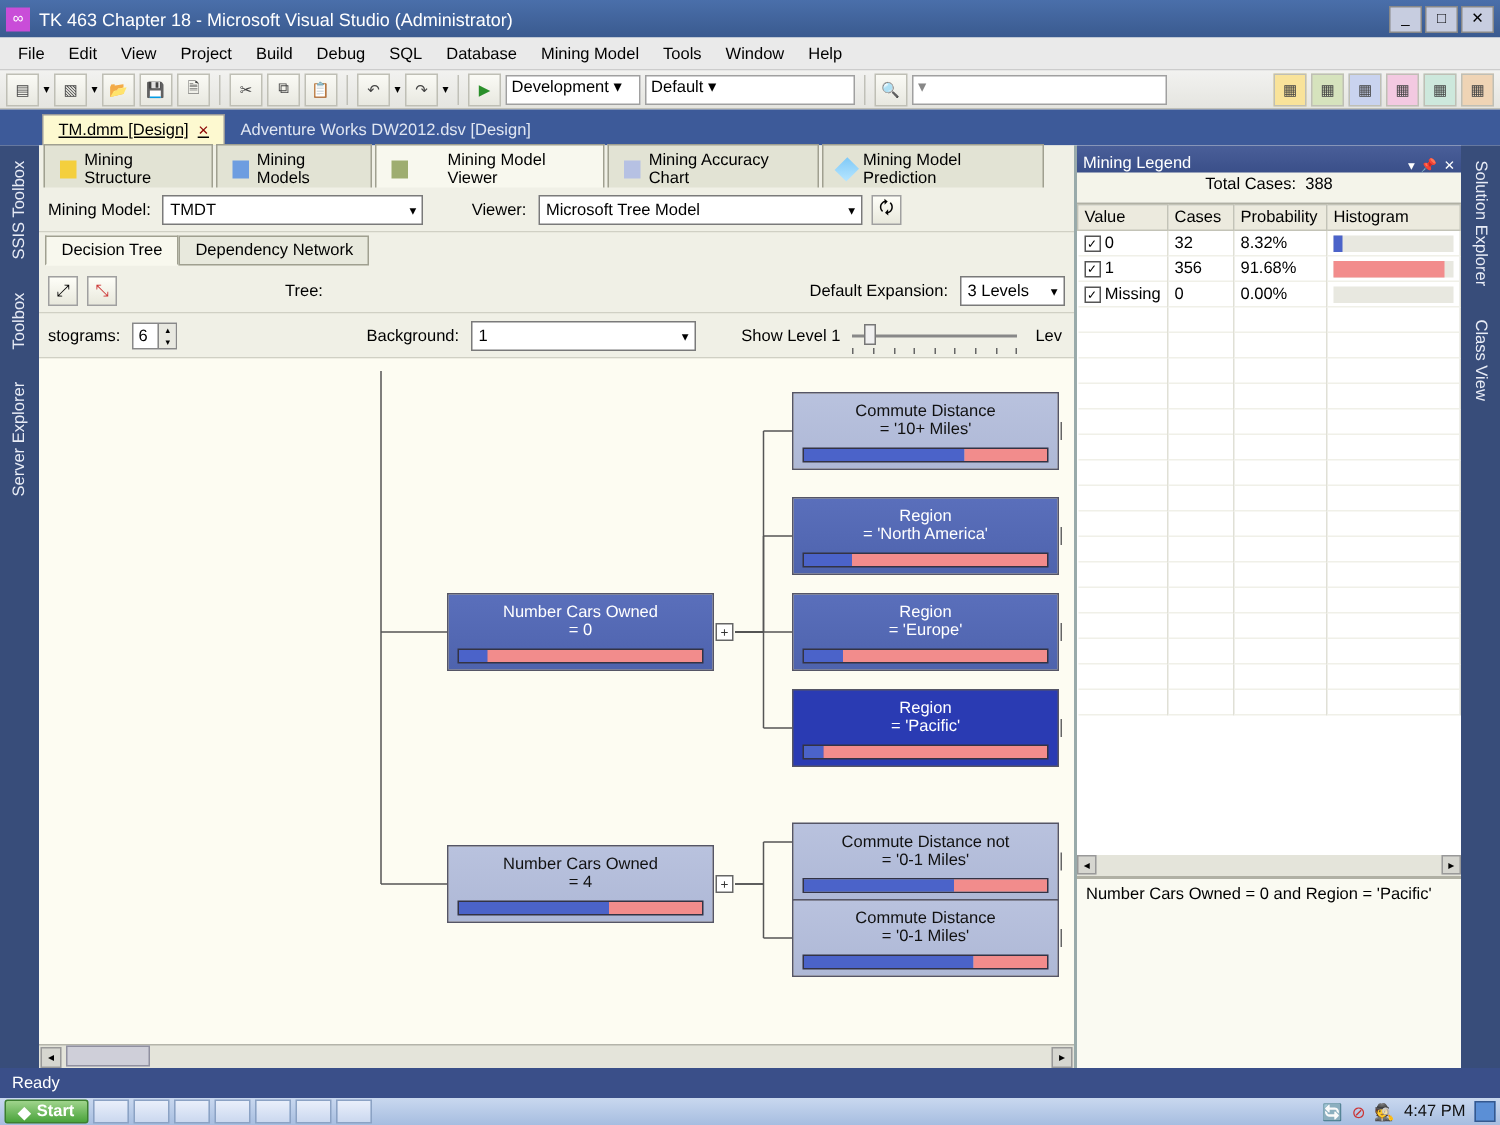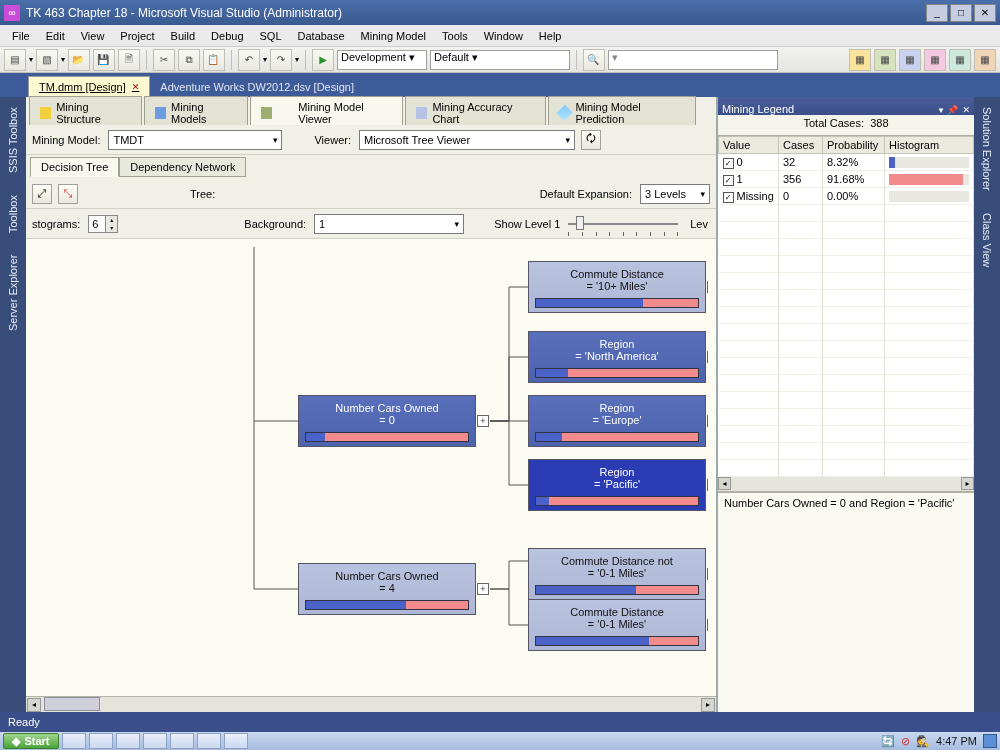--- a/index.html
+++ b/index.html
@@ -236,7 +236,7 @@
         <span style="width:20px"></span>
         <label>Viewer:</label>
         <div class="cmb" style="width:216px">
-            <span>Microsoft Tree Viewer</span>
+            <span>Microsoft Tree Model</span>
           </div>
         <div class="smallbtn">🗘</div>
       </div>

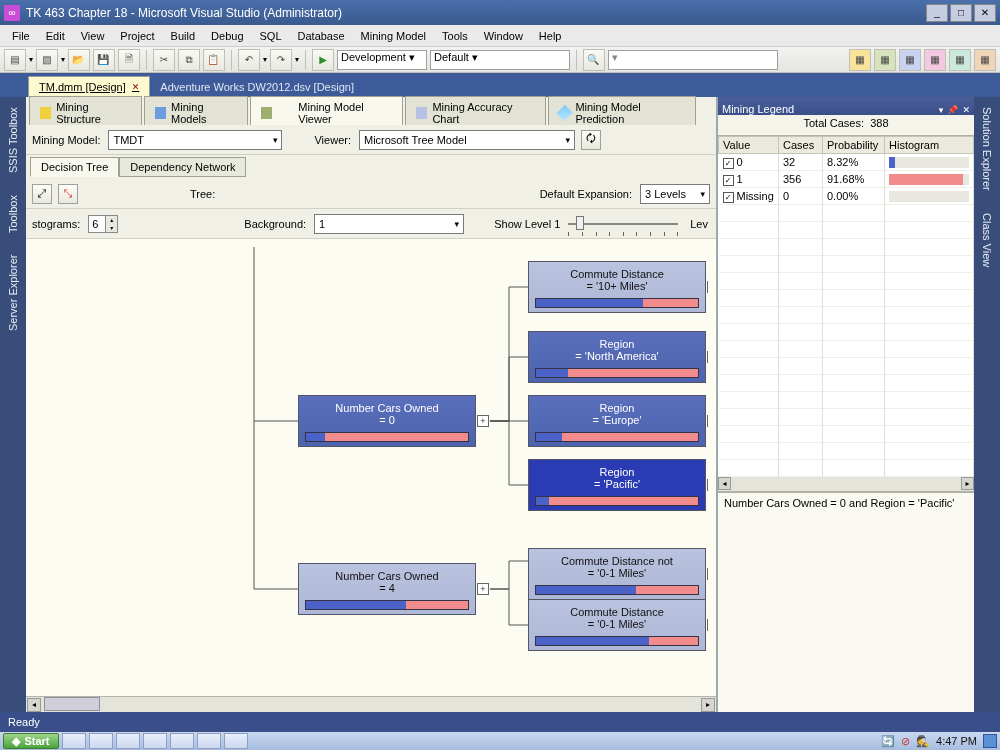--- a/index.html
+++ b/index.html
@@ -86,7 +86,7 @@
 .legend-gradient .bar { height:16px; background: linear-gradient(to right, #1a2a8a, #ffffff); border:1px solid #888; }
 .legend-gradient .labels { display:flex; justify-content:space-between; font-size:11px; margin-bottom:2px;}
 .legend-total { text-align:center; font-size:11px; padding:2px 0 6px 0; }
-.legend-table { border-top:1px solid #b0b0a4; background:#fff; flex:0 0 auto; height: 342px; overflow:auto; position:relative;}
+.legend-table { border-top:1px solid #b0b0a4; background:#fff; flex:0 0 auto; height: 435px; overflow:auto; position:relative;}
 .legend-table table { width:100%; border-collapse:collapse; font-size:11px; table-layout:fixed;}
 .legend-table thead th { background:#eceade; border:1px solid #c3c3b7; padding:2px 4px; font-weight:normal; text-align:left; }
 .legend-table tbody td { border-right:1px solid #e0e0d6; padding:1px 4px; height:17px; }

